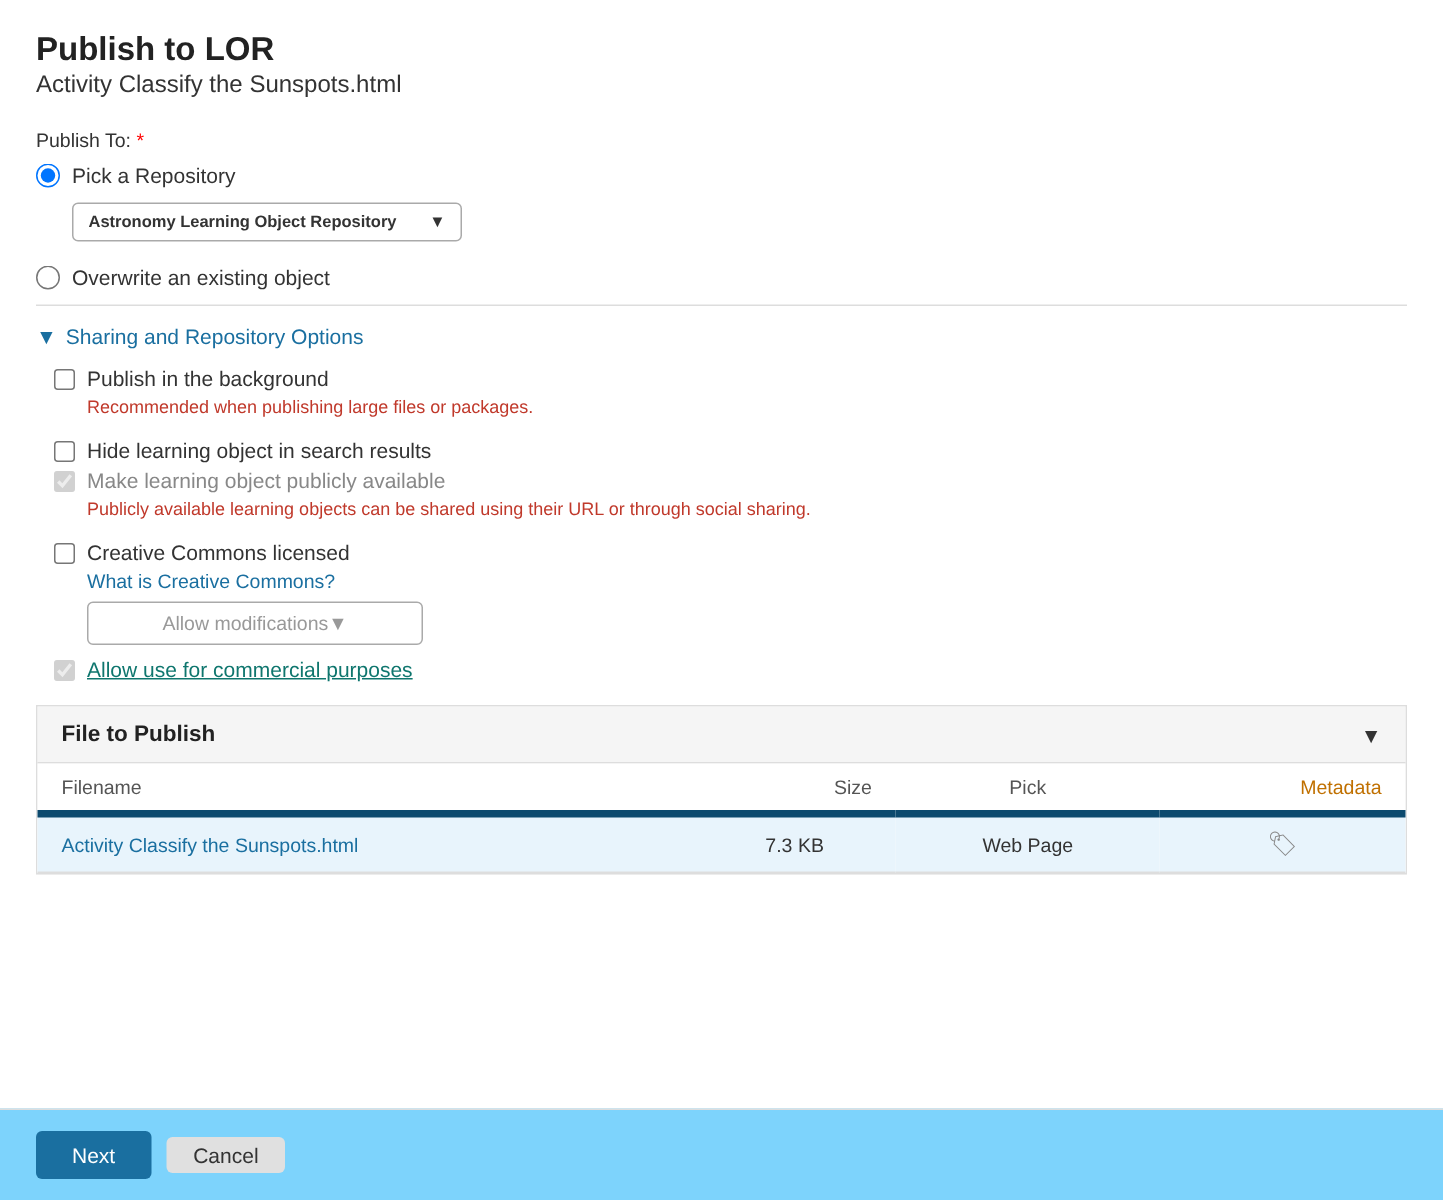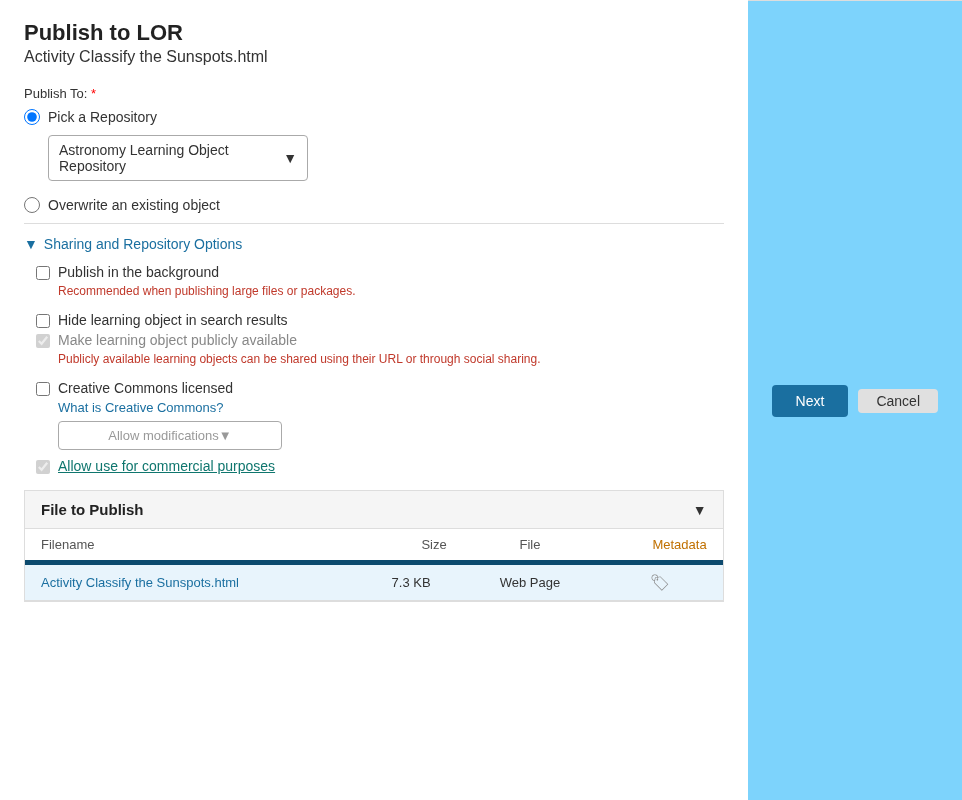--- a/index.html
+++ b/index.html
@@ -16,7 +16,8 @@
       min-height: 800px;
       background: #fff;
       display: flex;
-      flex-direction: row;
+      flex-direction: column;
+      gap: 38px;
     }
     .main-content {
       flex: 1;

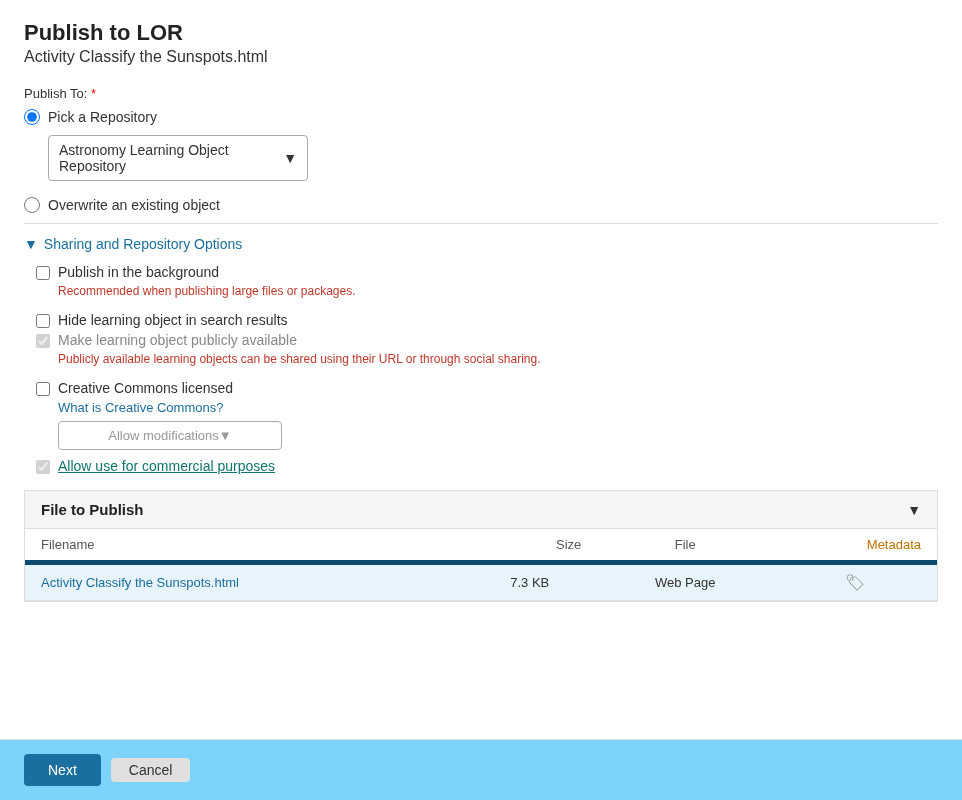--- a/index.html
+++ b/index.html
@@ -76,8 +76,9 @@
       justify-content: space-between;
     }
     .dropdown-select span {
-      font-size: 14px;
-      color: #333;
+      font-size: 11px;
+      color: #333;
+      font-weight: bold;
     }
     .dropdown-arrow {
       color: #555;

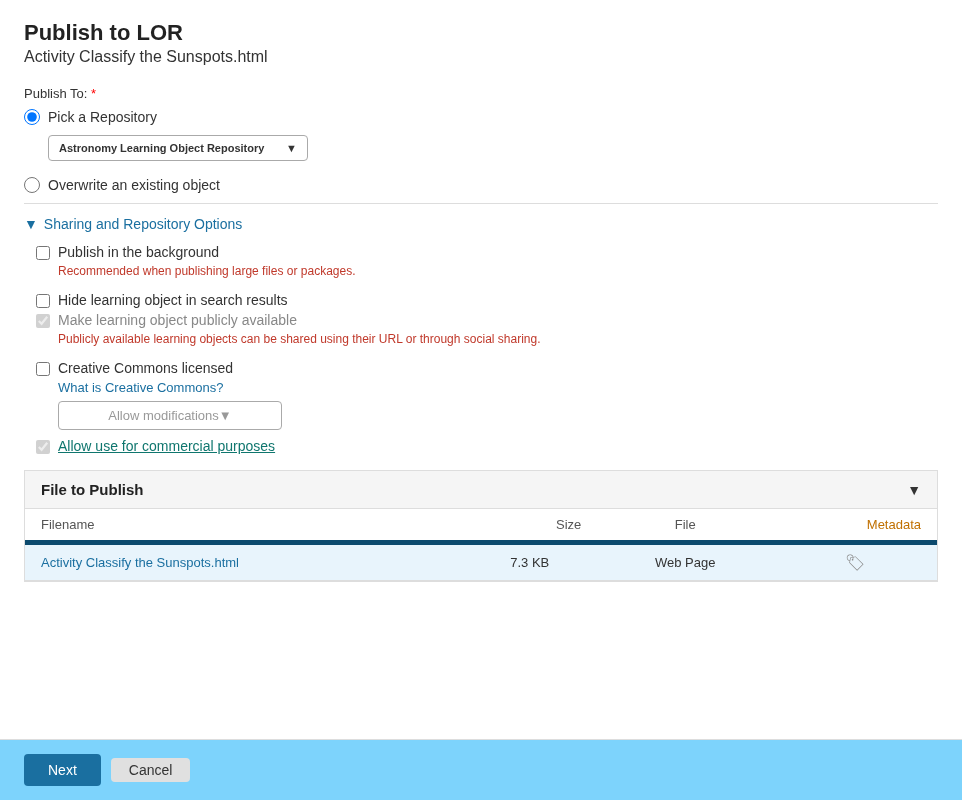--- a/index.html
+++ b/index.html
@@ -356,7 +356,7 @@
           <tr>
             <th class="col-filename">Filename</th>
             <th class="col-size">Size</th>
-            <th class="col-type">File</th>
+            <th class="col-type">Pick</th>
             <th class="col-metadata">Metadata</th>
           </tr>
         </thead>

